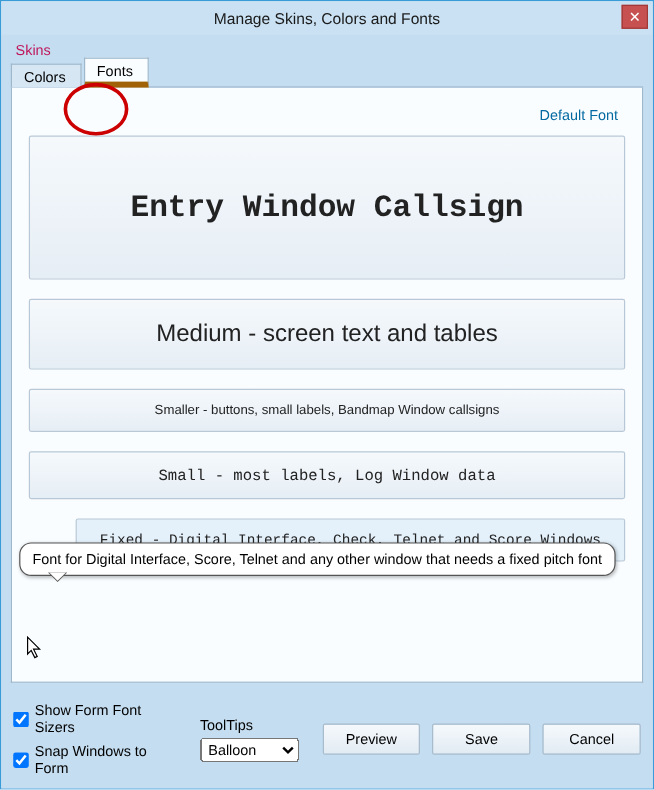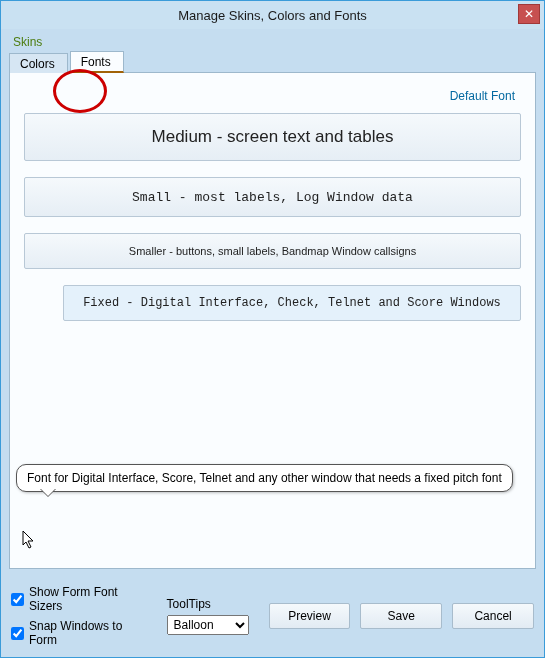--- a/index.html
+++ b/index.html
@@ -53,7 +53,7 @@
 }
 .skins-label {
   font-size: 12px;
-  color: #4d7c0f;
+  color: #be185d;
   margin: 2px 0 2px 4px;
 }
 .tabstrip {

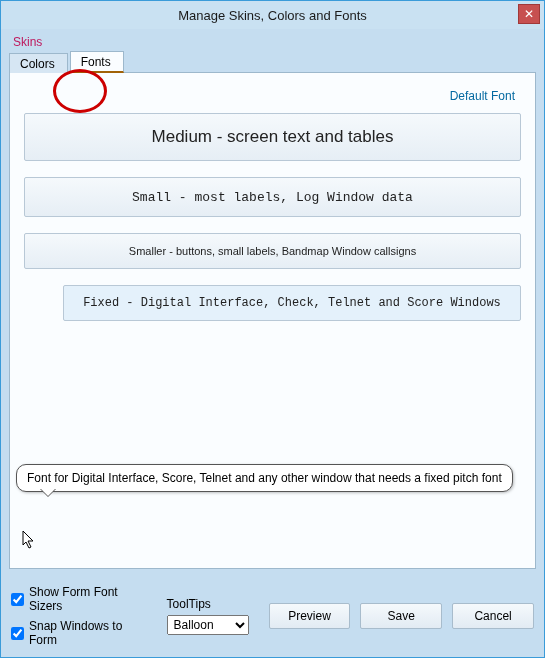--- a/index.html
+++ b/index.html
@@ -77,7 +77,7 @@
 }
 .tab.active {
   background: #fafdff;
-  border-bottom: 2px solid #a16207;
+  border-bottom: 5px solid #a16207;
 }
 .annotation-circle {
   position: absolute;

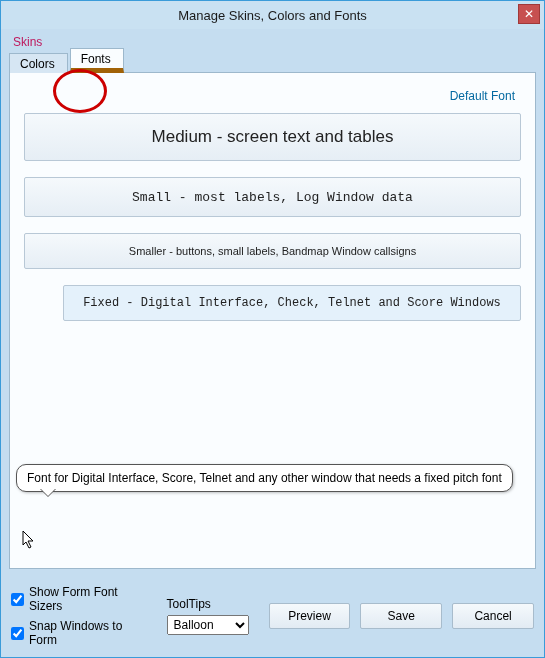--- a/index.html
+++ b/index.html
@@ -250,6 +250,7 @@
 
       <div class="default-label">Default Font</div>
 
+      <div class="font-btn callsign">Entry Window Callsign</div>
       <div class="font-btn medium">Medium - screen text and tables</div>
       <div class="font-btn small">Small - most labels, Log Window data</div>
       <div class="font-btn smaller">Smaller - buttons, small labels, Bandmap Window callsigns</div>

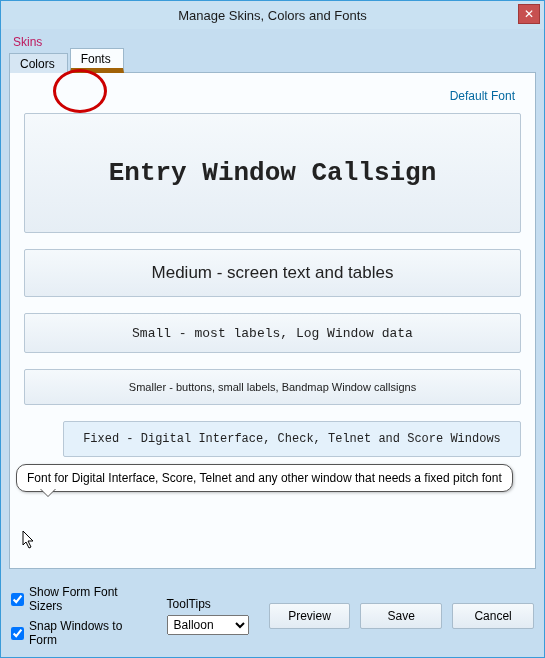--- a/index.html
+++ b/index.html
@@ -125,8 +125,8 @@
   font-weight: bold;
 }
 .font-btn.medium {
-  height: 48px;
-  font-size: 17px;
+  height: 59px;
+  font-size: 20px;
 }
 .font-btn.small {
   height: 40px;

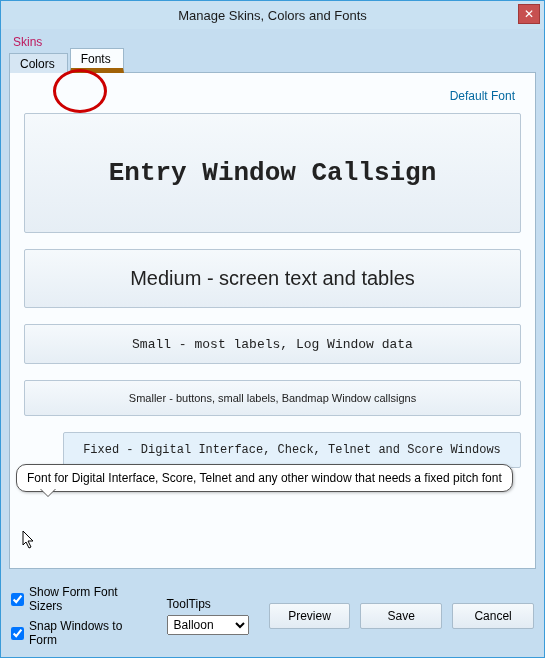--- a/index.html
+++ b/index.html
@@ -252,8 +252,8 @@
 
       <div class="font-btn callsign">Entry Window Callsign</div>
       <div class="font-btn medium">Medium - screen text and tables</div>
+      <div class="font-btn smaller">Smaller - buttons, small labels, Bandmap Window callsigns</div>
       <div class="font-btn small">Small - most labels, Log Window data</div>
-      <div class="font-btn smaller">Smaller - buttons, small labels, Bandmap Window callsigns</div>
 
       <div class="tooltip-balloon">Font for Digital Interface, Score, Telnet and any other window that needs a fixed pitch font</div>
 

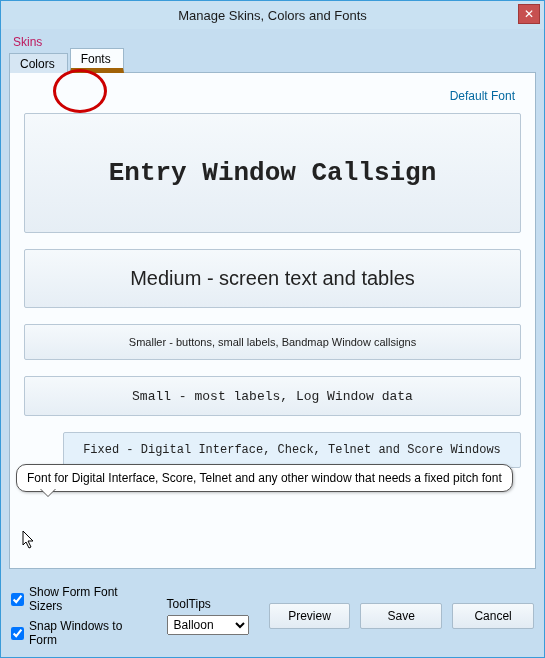--- a/index.html
+++ b/index.html
@@ -149,7 +149,7 @@
 .tooltip-balloon {
   position: absolute;
   left: 6px;
-  bottom: 76px;
+  bottom: 88px;
   background: #fff;
   border: 1px solid #555;
   border-radius: 10px;

